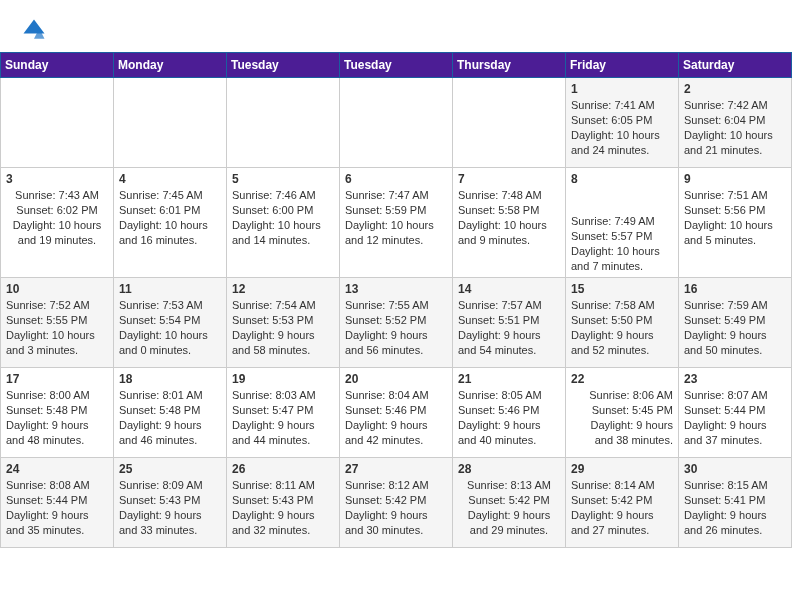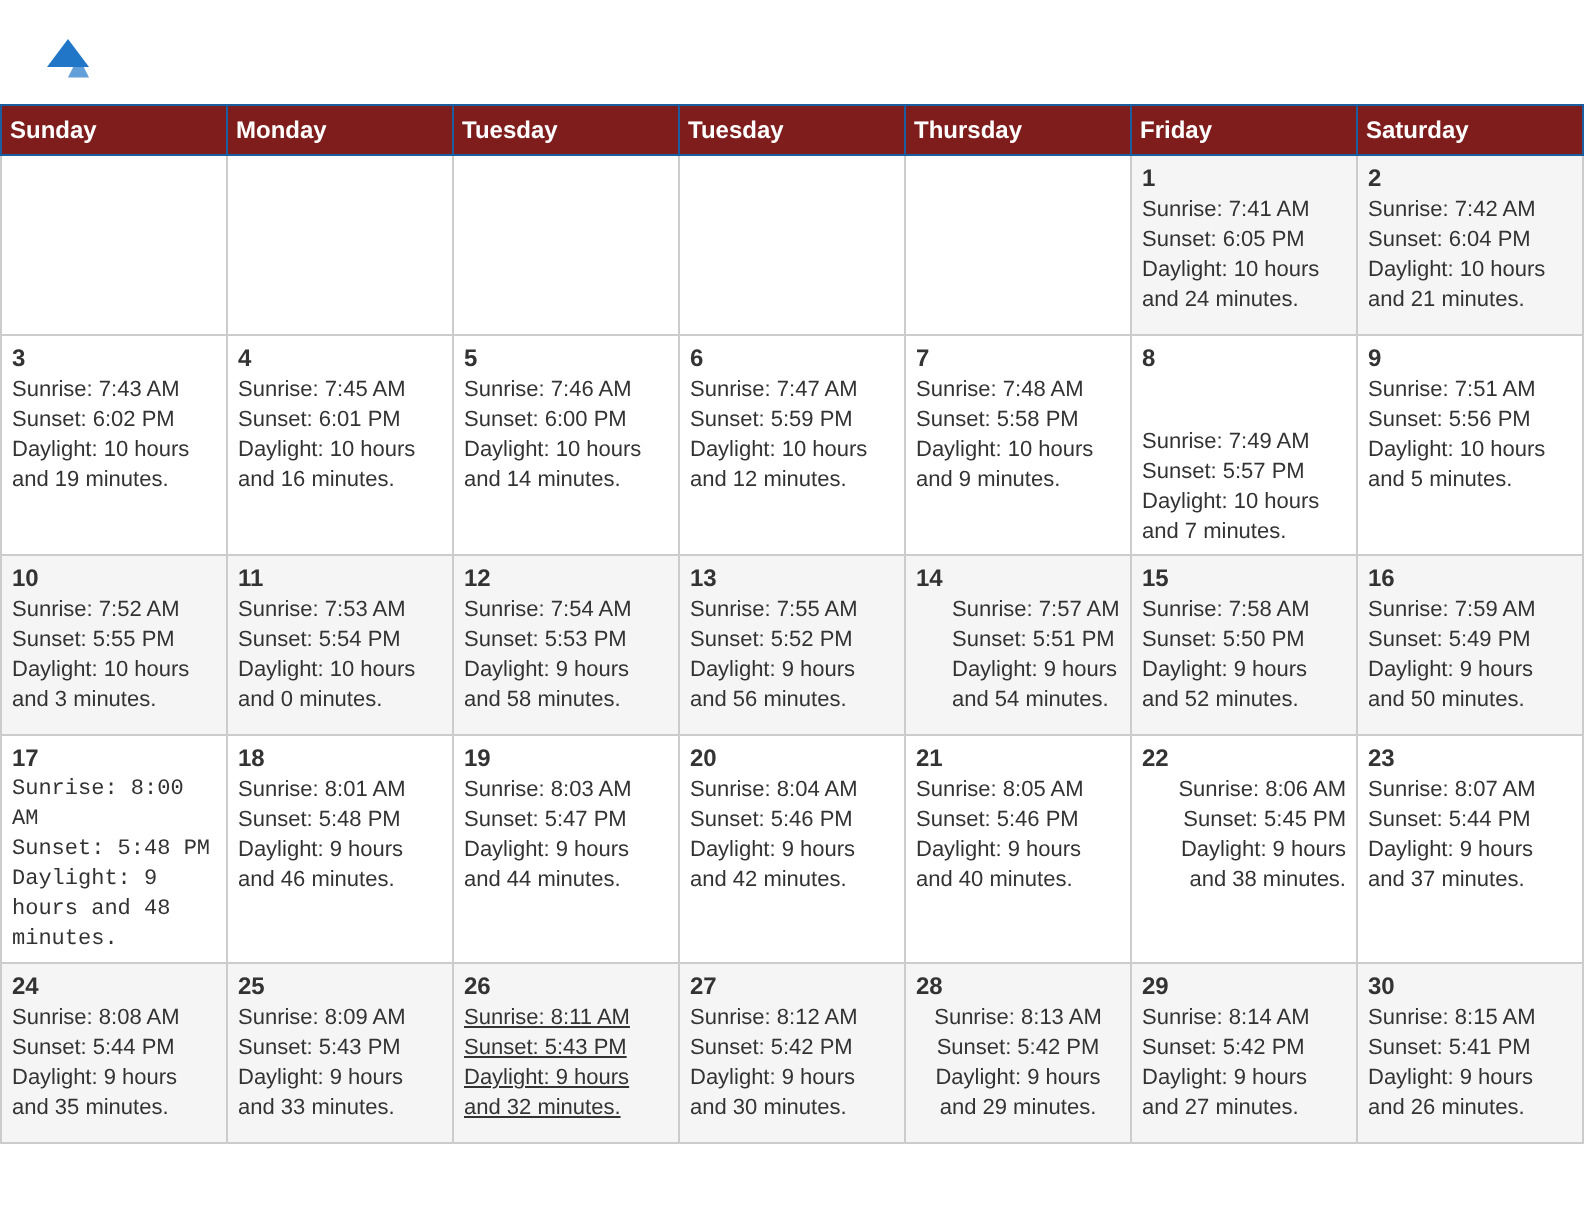--- a/index.html
+++ b/index.html
@@ -41,7 +41,7 @@
       font-size: 11px;
     }
     .calendar thead tr th {
-      background: #7f1d1d;
+      background: #4c1d95;
       color: #fff;
       padding: 5px 4px;
       text-align: left;

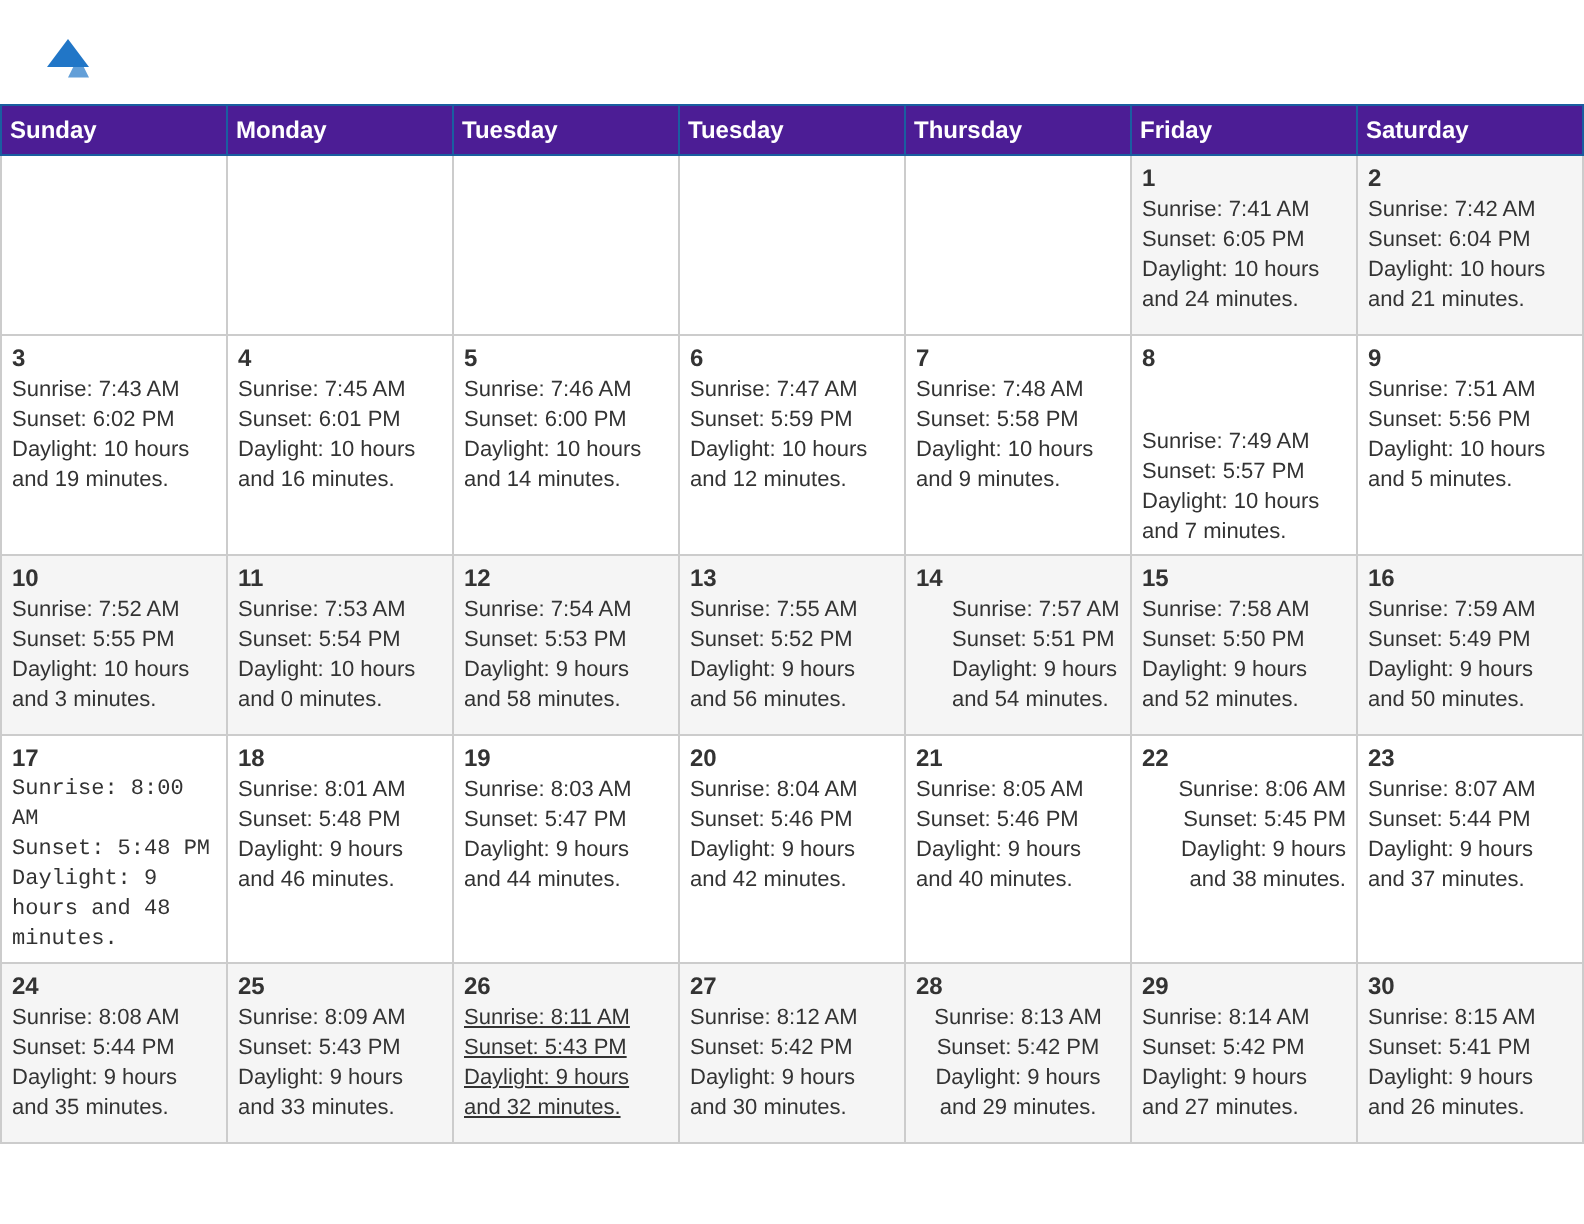--- a/index.html
+++ b/index.html
@@ -133,7 +133,7 @@
       <tr>
         <td>
           <span class="day-num">3</span>
-          <div class="day-info" style="white-space: pre-line;">Sunrise: 7:43 AM
+          <div class="day-info" style="white-space: pre-line; text-align: center;">Sunrise: 7:43 AM
 Sunset: 6:02 PM
 Daylight: 10 hours and 19 minutes.</div>
         </td>

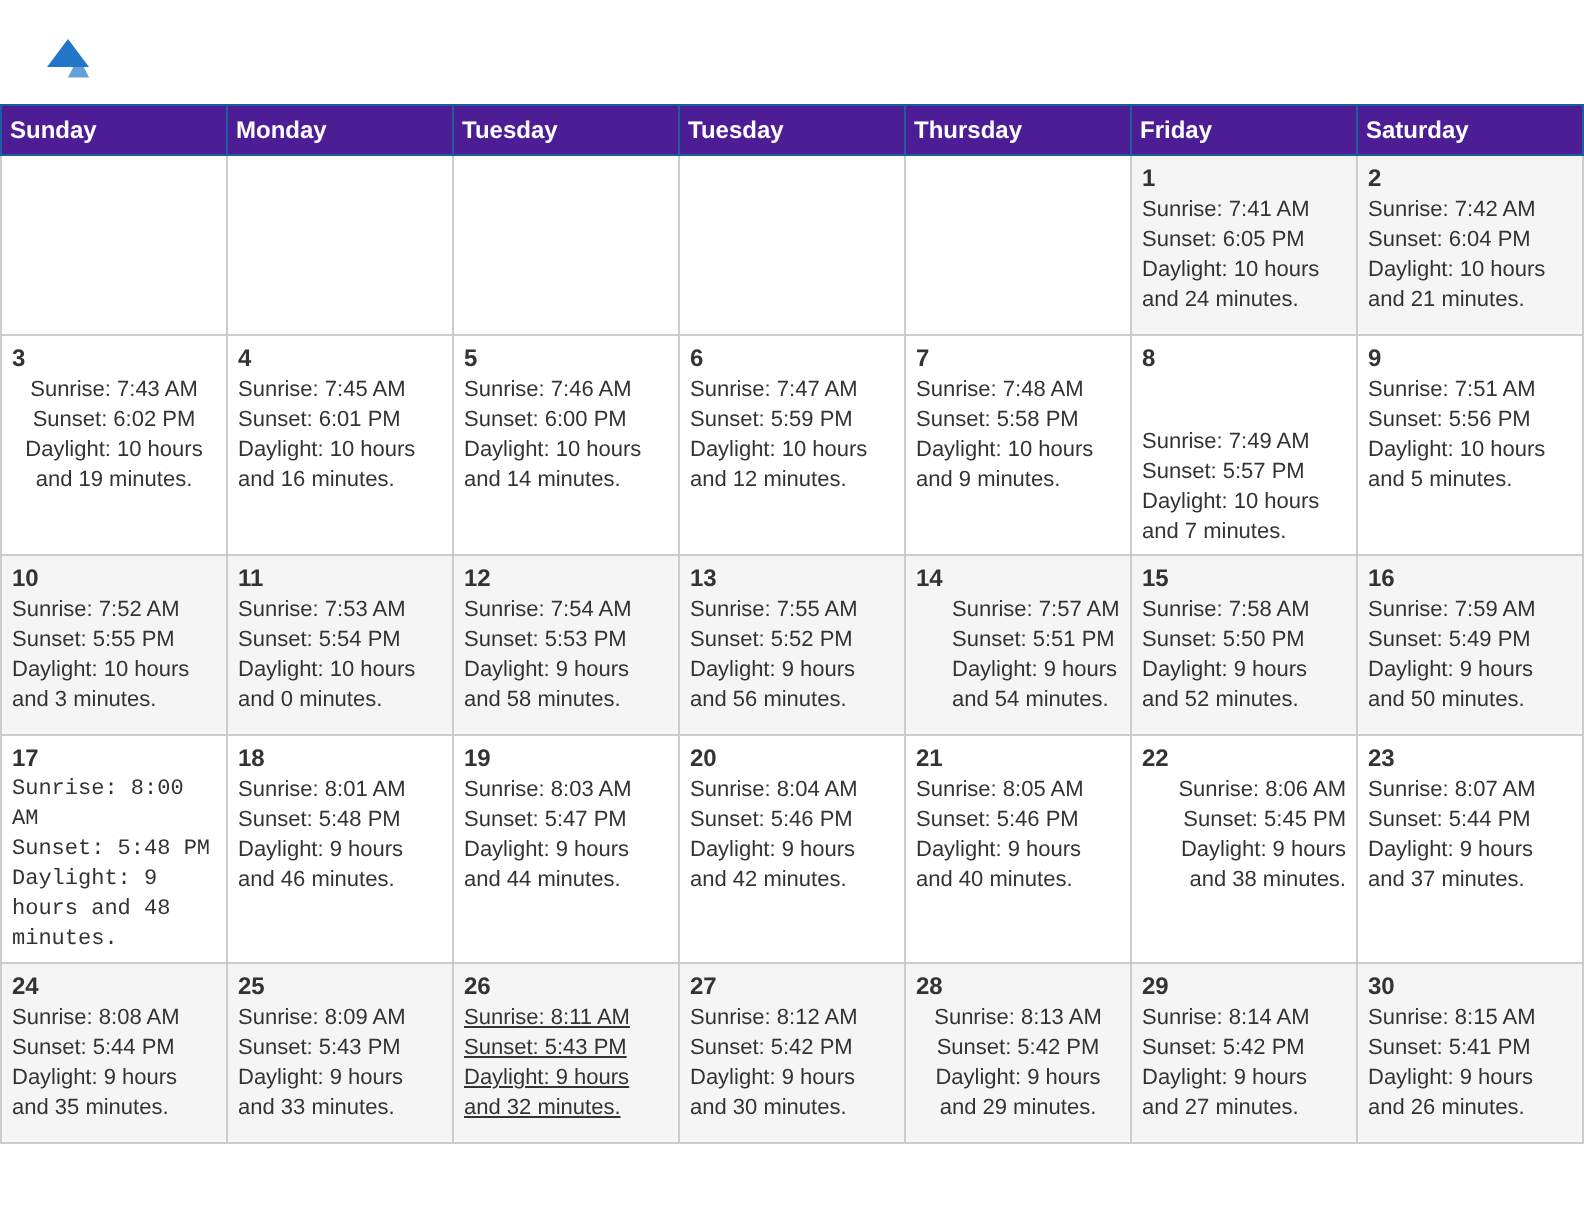--- a/index.html
+++ b/index.html
@@ -201,7 +201,7 @@
         </td>
         <td>
           <span class="day-num">14</span>
-          <div class="day-info" style="white-space: pre-line; margin-left: 18px;">Sunrise: 7:57 AM
+          <div class="day-info" style="white-space: pre-line;">Sunrise: 7:57 AM
 Sunset: 5:51 PM
 Daylight: 9 hours and 54 minutes.</div>
         </td>

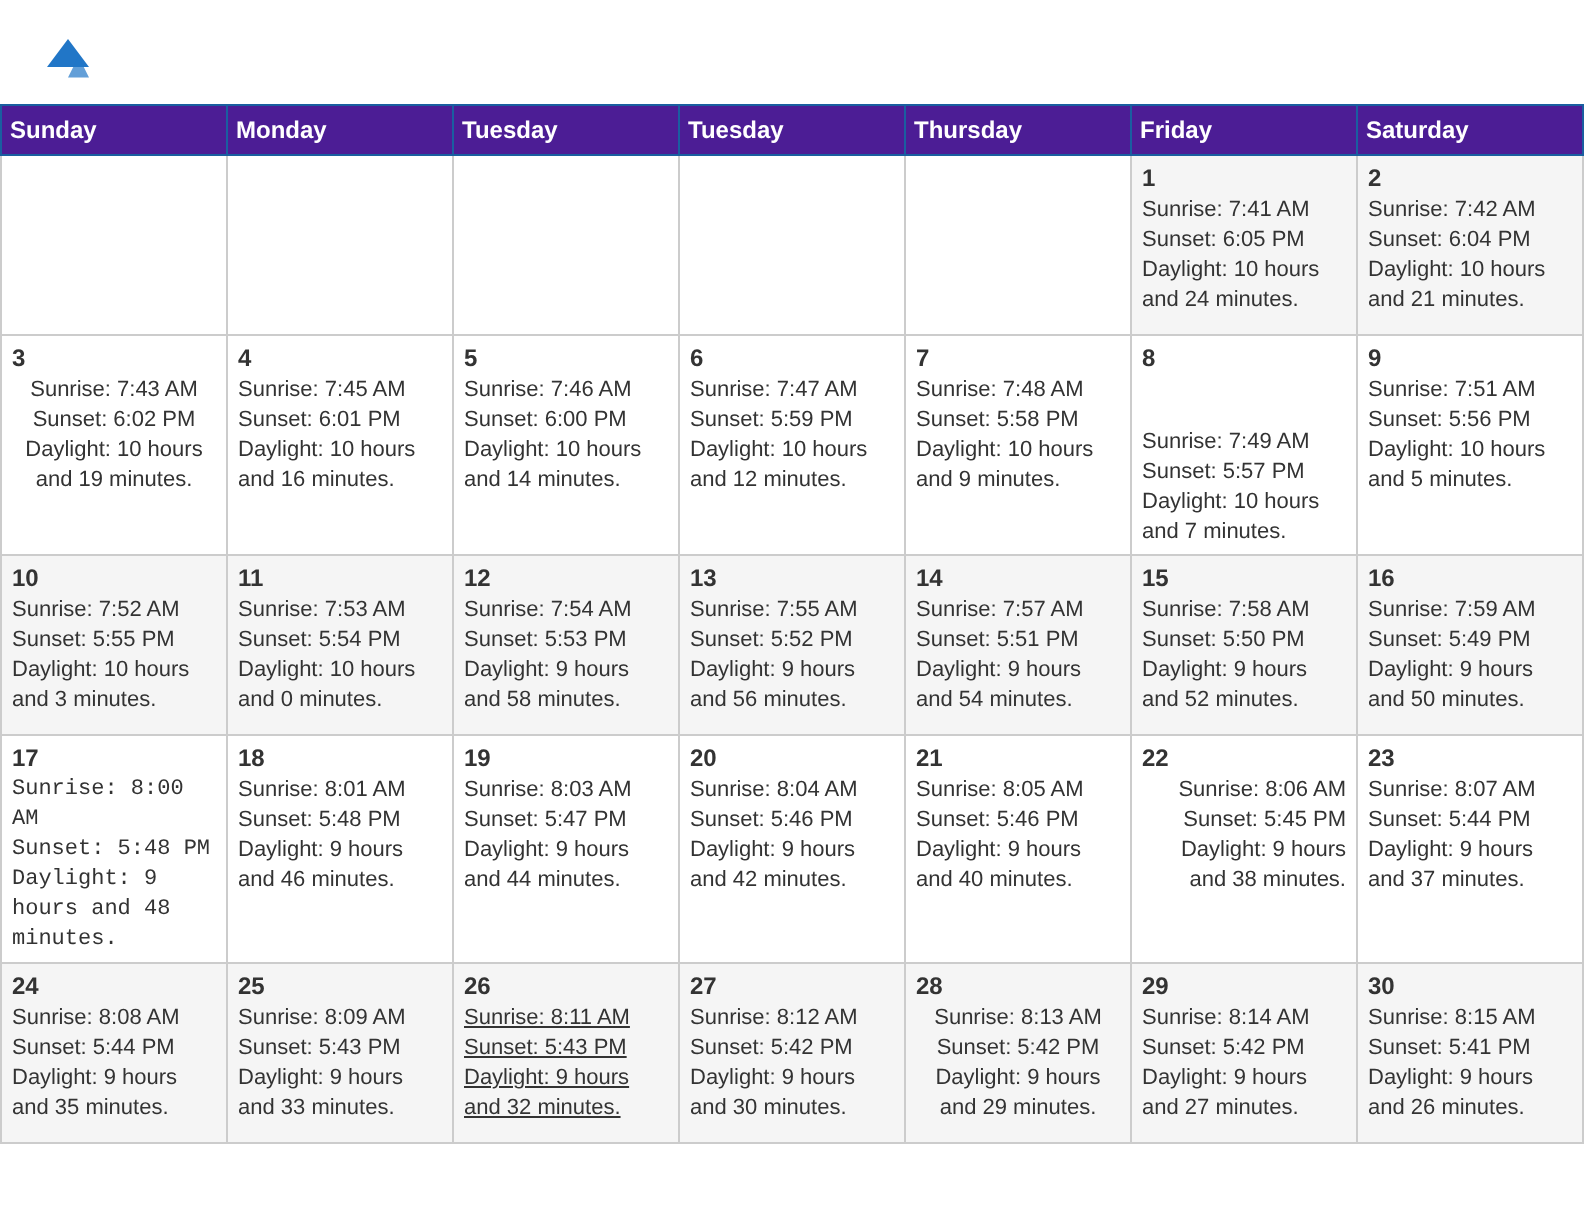--- a/index.html
+++ b/index.html
@@ -221,7 +221,7 @@
       <tr>
         <td>
           <span class="day-num">17</span>
-          <div class="day-info" style="white-space: pre-line; font-family: Liberation Mono, monospace;">Sunrise: 8:00 AM
+          <div class="day-info" style="white-space: pre-line;">Sunrise: 8:00 AM
 Sunset: 5:48 PM
 Daylight: 9 hours and 48 minutes.</div>
         </td>

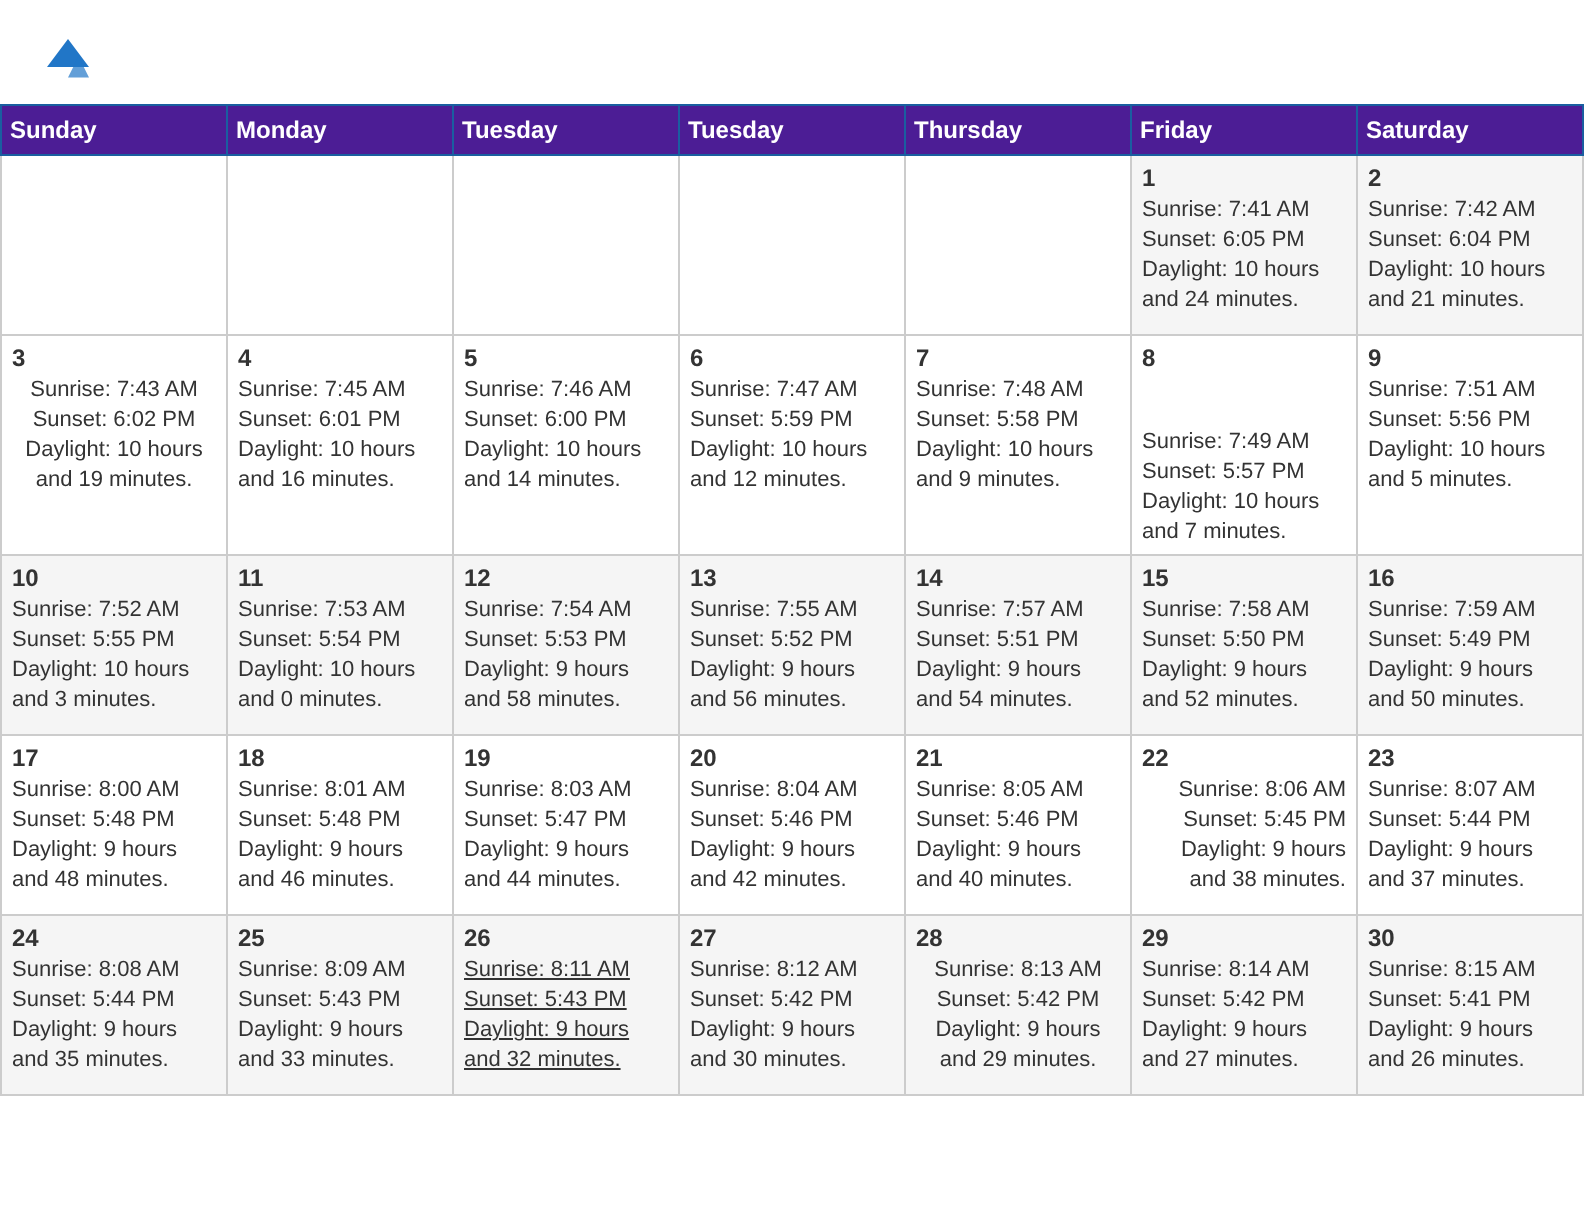--- a/index.html
+++ b/index.html
@@ -277,7 +277,7 @@
         </td>
         <td>
           <span class="day-num">26</span>
-          <div class="day-info" style="white-space: pre-line; text-decoration: underline;">Sunrise: 8:11 AM
+          <div class="day-info" style="white-space: pre-line;">Sunrise: 8:11 AM
 Sunset: 5:43 PM
 Daylight: 9 hours and 32 minutes.</div>
         </td>

